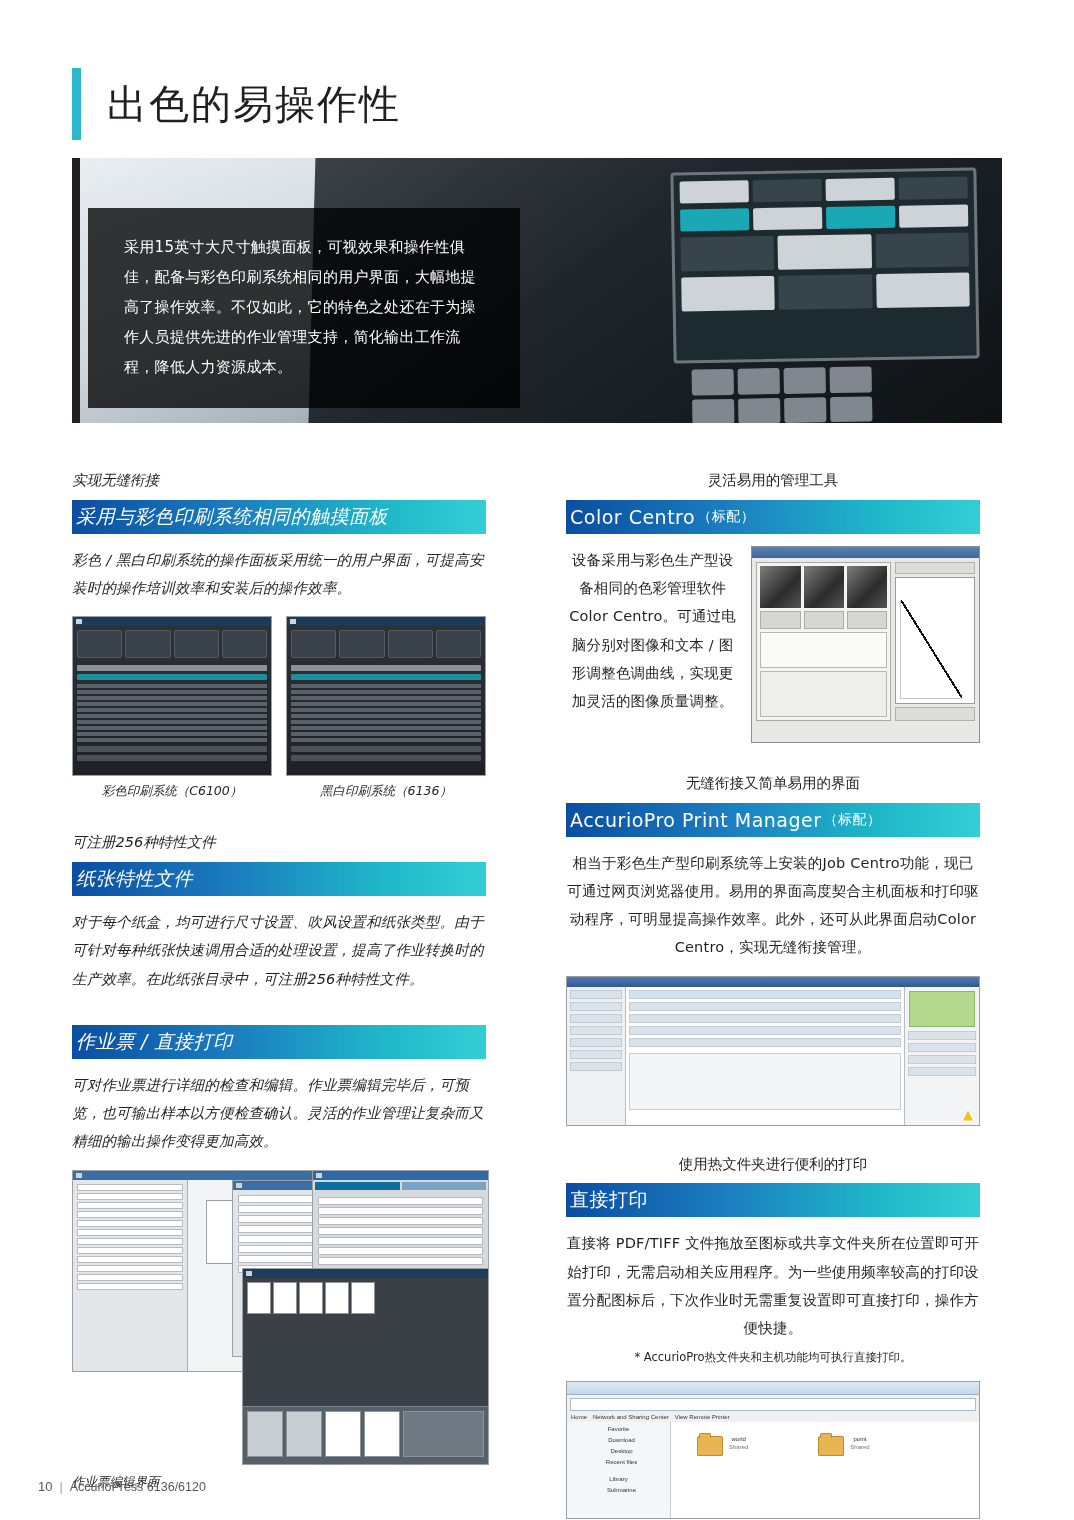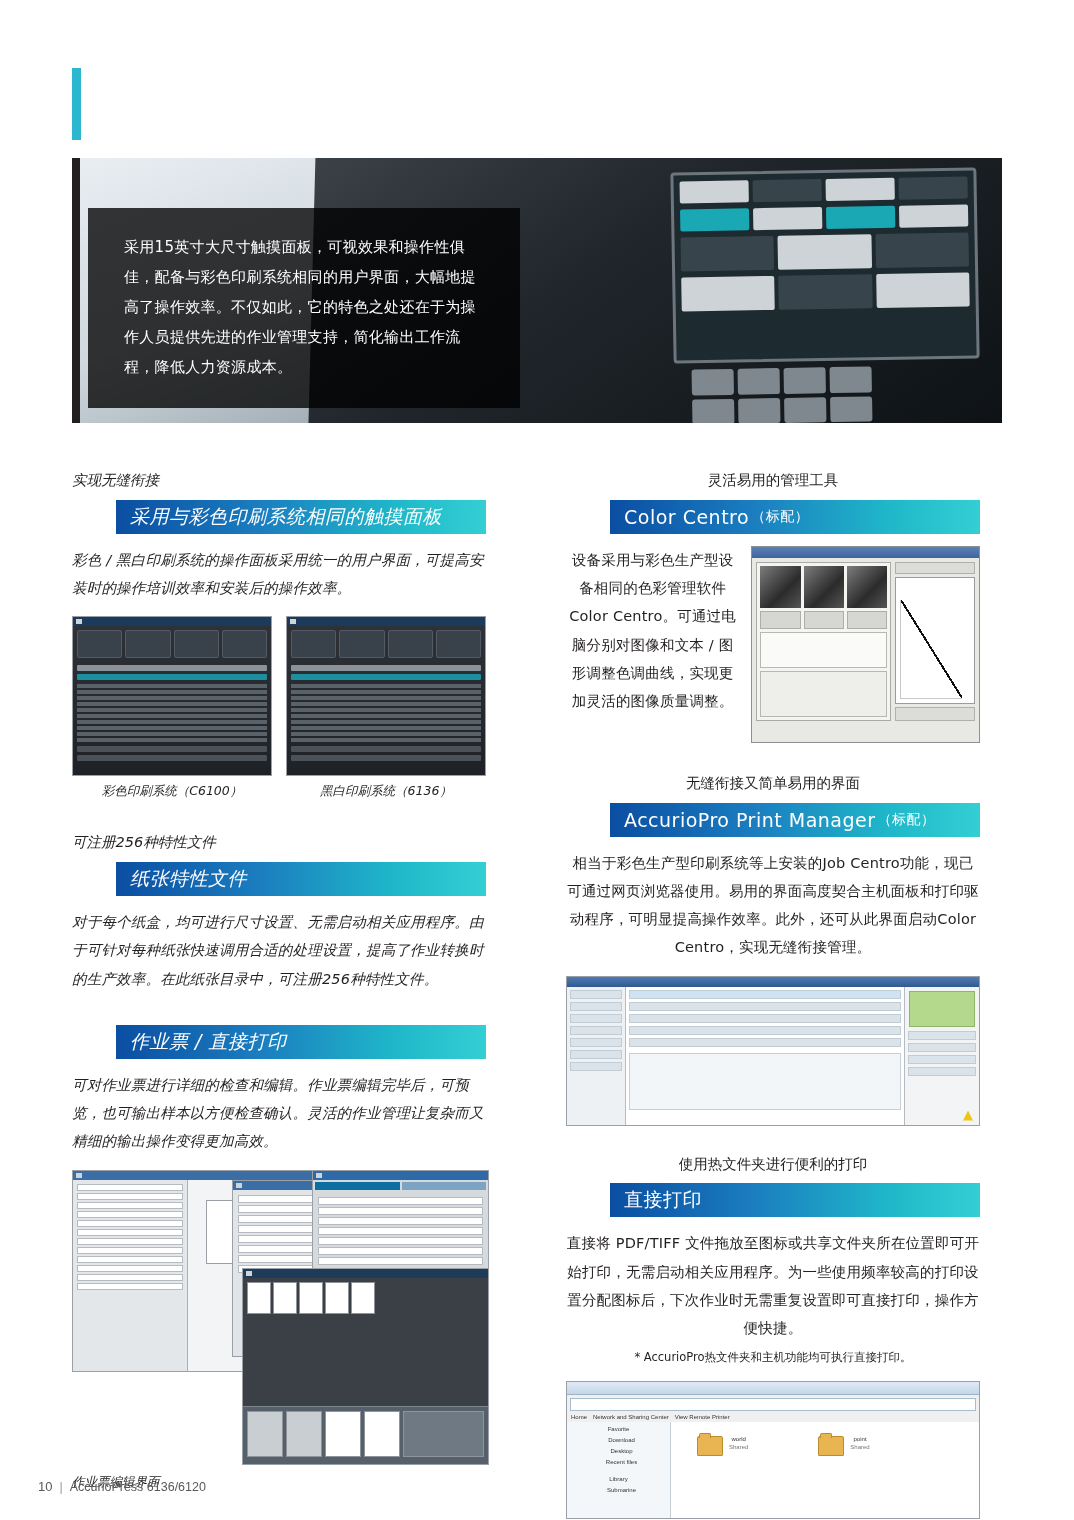--- a/index.html
+++ b/index.html
@@ -350,6 +350,7 @@
 
 <div class="page-title-wrap">
   <div class="title-bar"></div>
+  <div class="page-title">出色的易操作性</div>
 </div>
 
 <div class="hero">

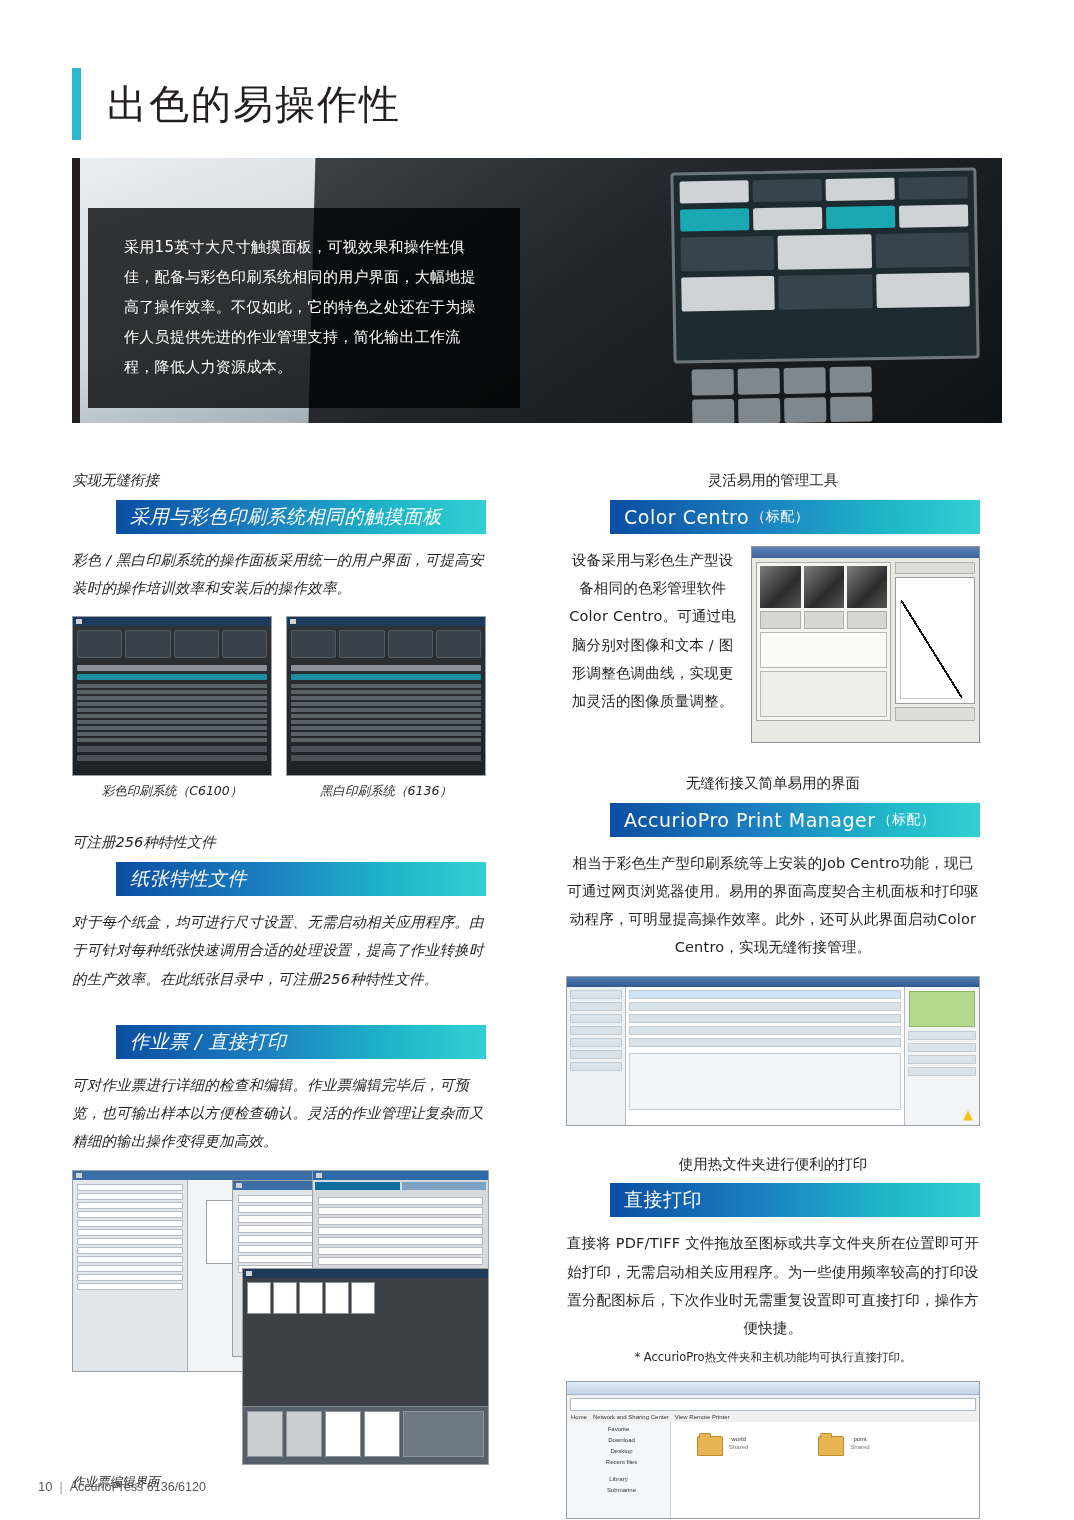--- a/index.html
+++ b/index.html
@@ -139,14 +139,13 @@
     height: 34px;
     display: flex;
     align-items: center;
-    padding-left: 14px;
+    padding-left: 4px;
     box-sizing: border-box;
     color: #ffffff;
     font-size: 19px;
     letter-spacing: 0.5px;
     background: linear-gradient(90deg, #0b4ea2 0%, #1b7fc0 40%, #1fb7c9 75%, #33cfd4 100%);
     font-family: "DejaVu Sans", "Liberation Sans", sans-serif;
-    margin-left: 44px;
   }
   .band .sub {
     font-size: 14px;

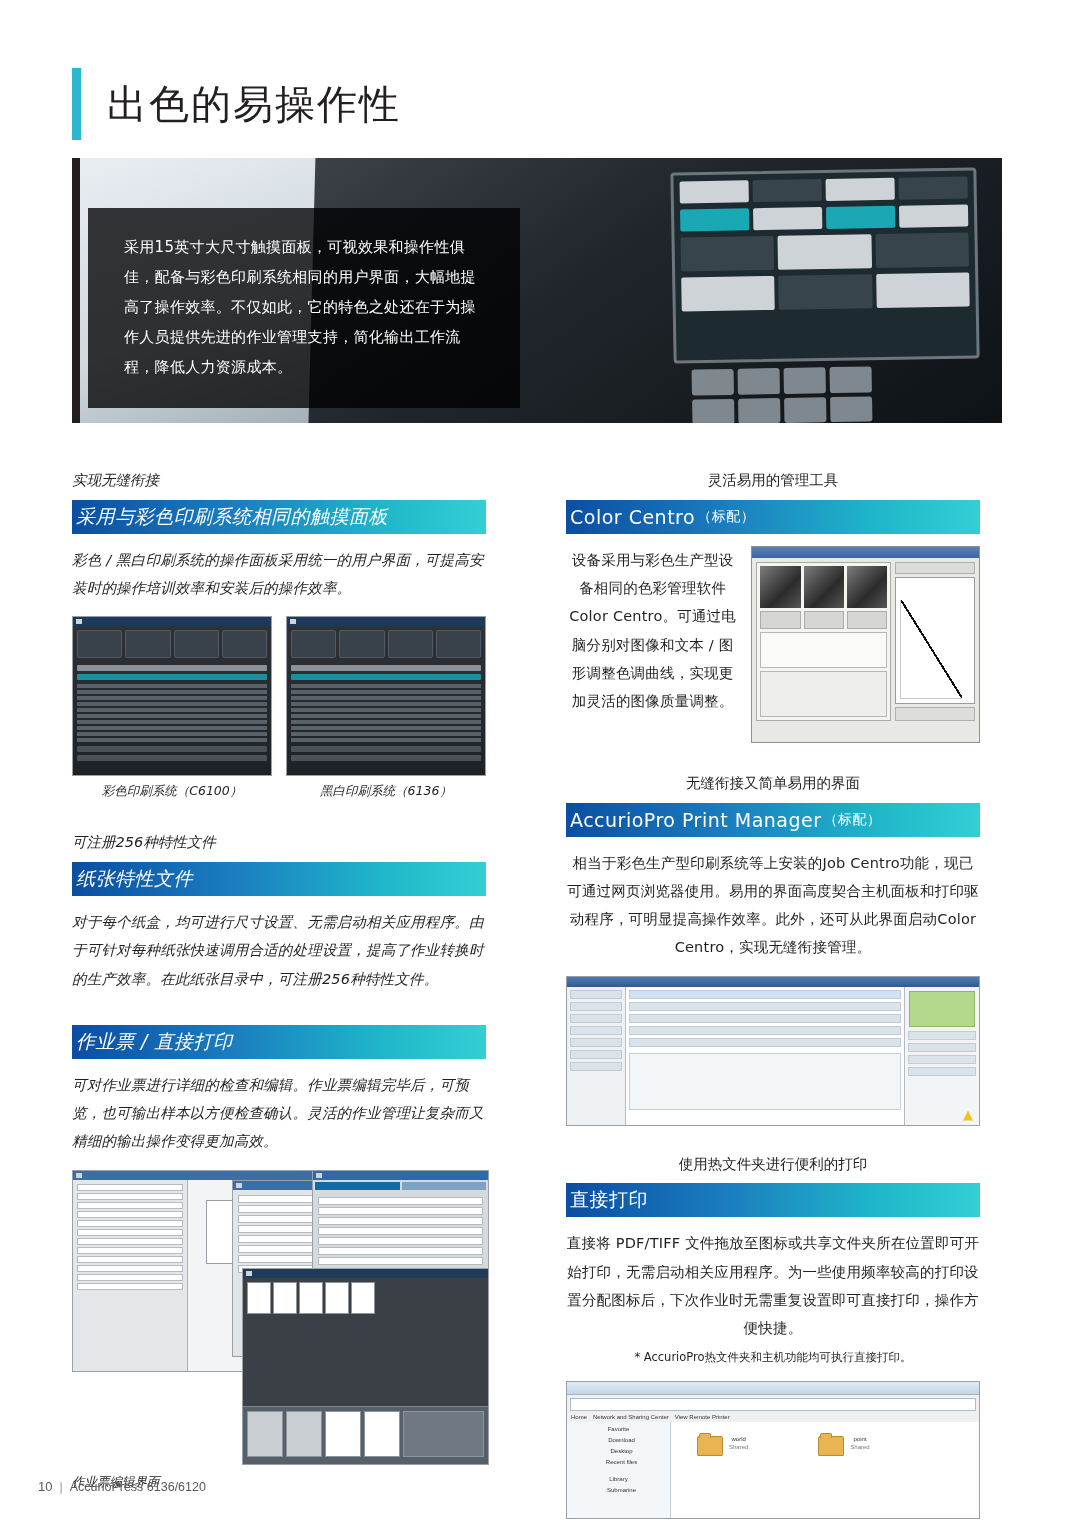--- a/index.html
+++ b/index.html
@@ -469,7 +469,7 @@
     <div class="band">
       <span>纸张特性文件</span>
     </div>
-    <p class="body-text">对于每个纸盒，均可进行尺寸设置、无需启动相关应用程序。由于可针对每种纸张快速调用合适的处理设置，提高了作业转换时的生产效率。在此纸张目录中，可注册256种特性文件。</p>
+    <p class="body-text">对于每个纸盒，均可进行尺寸设置、吹风设置和纸张类型。由于可针对每种纸张快速调用合适的处理设置，提高了作业转换时的生产效率。在此纸张目录中，可注册256种特性文件。</p>
   </div>
 
   <div style="margin-top:32px">

